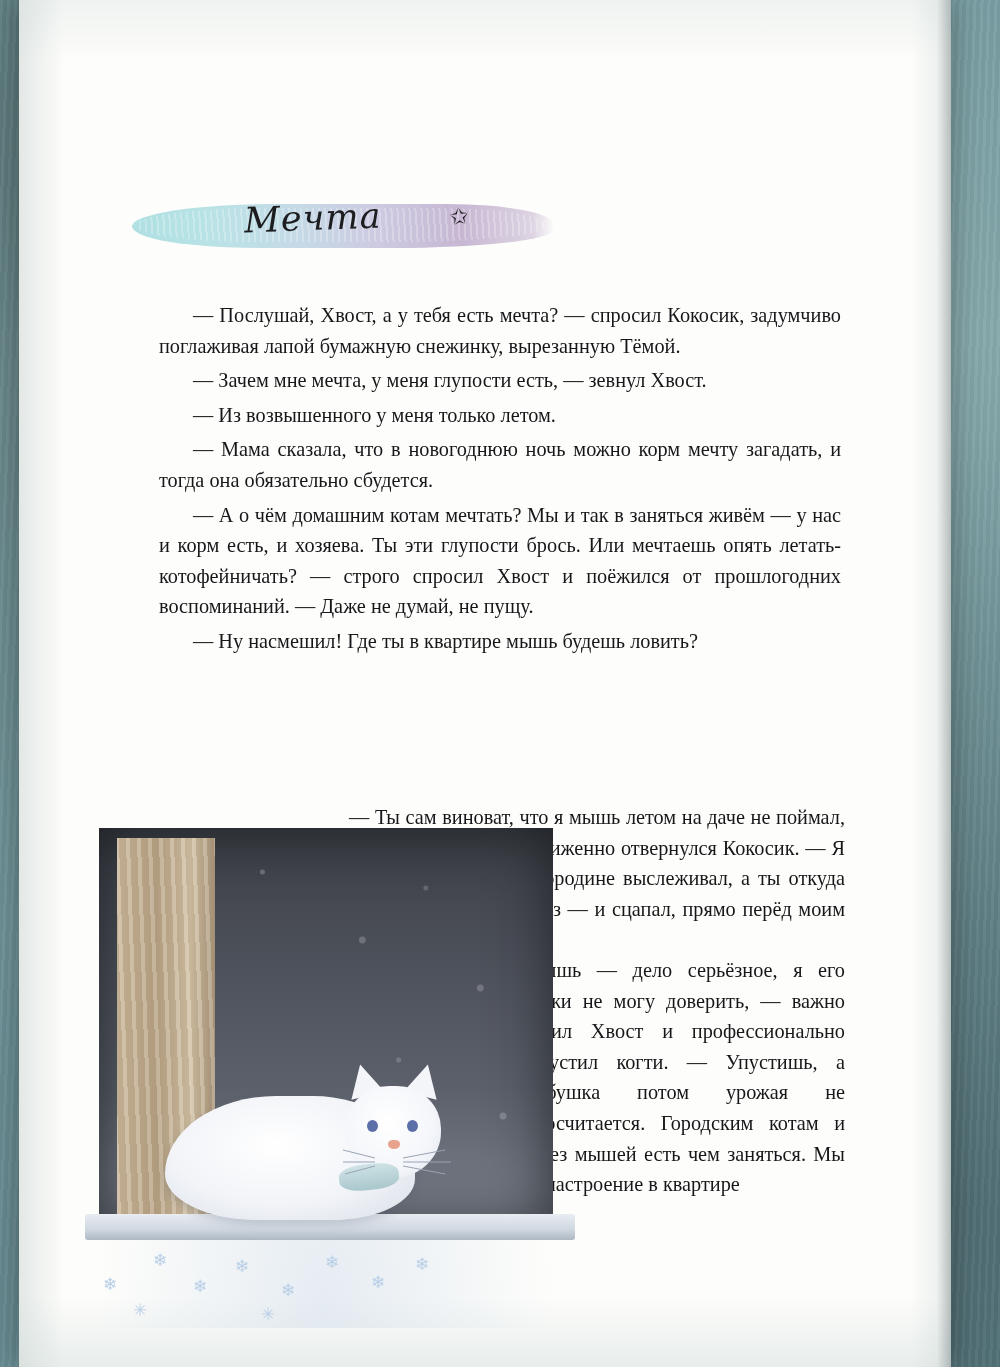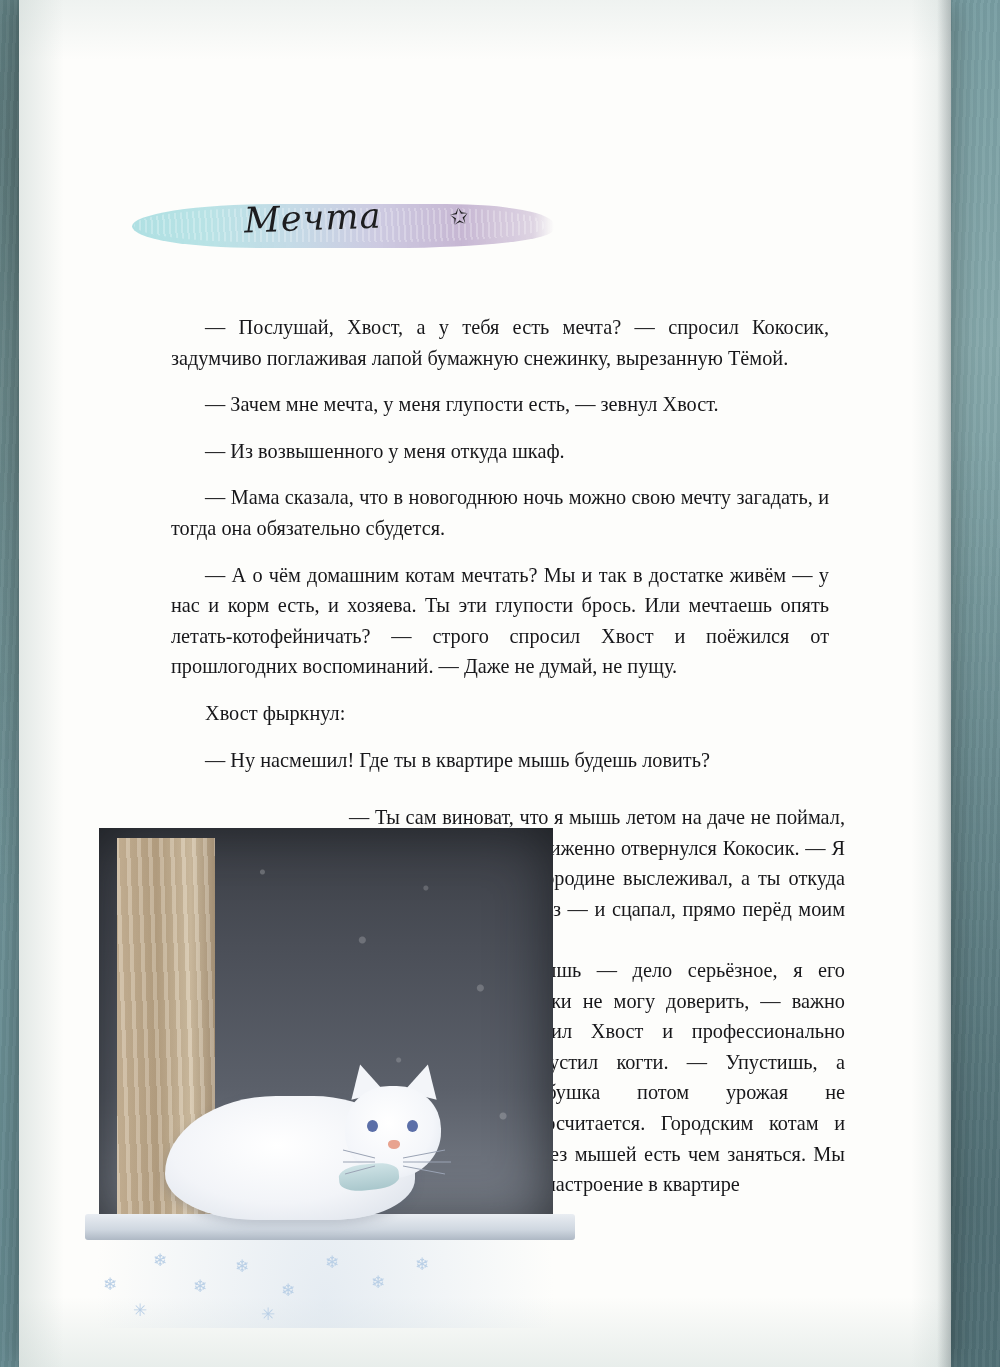--- a/index.html
+++ b/index.html
@@ -126,7 +126,7 @@
     text-align: justify;
   }
   #body-text p {
-    margin: 16px;
+    margin: 4px;
     text-indent: 34px;
   }
 

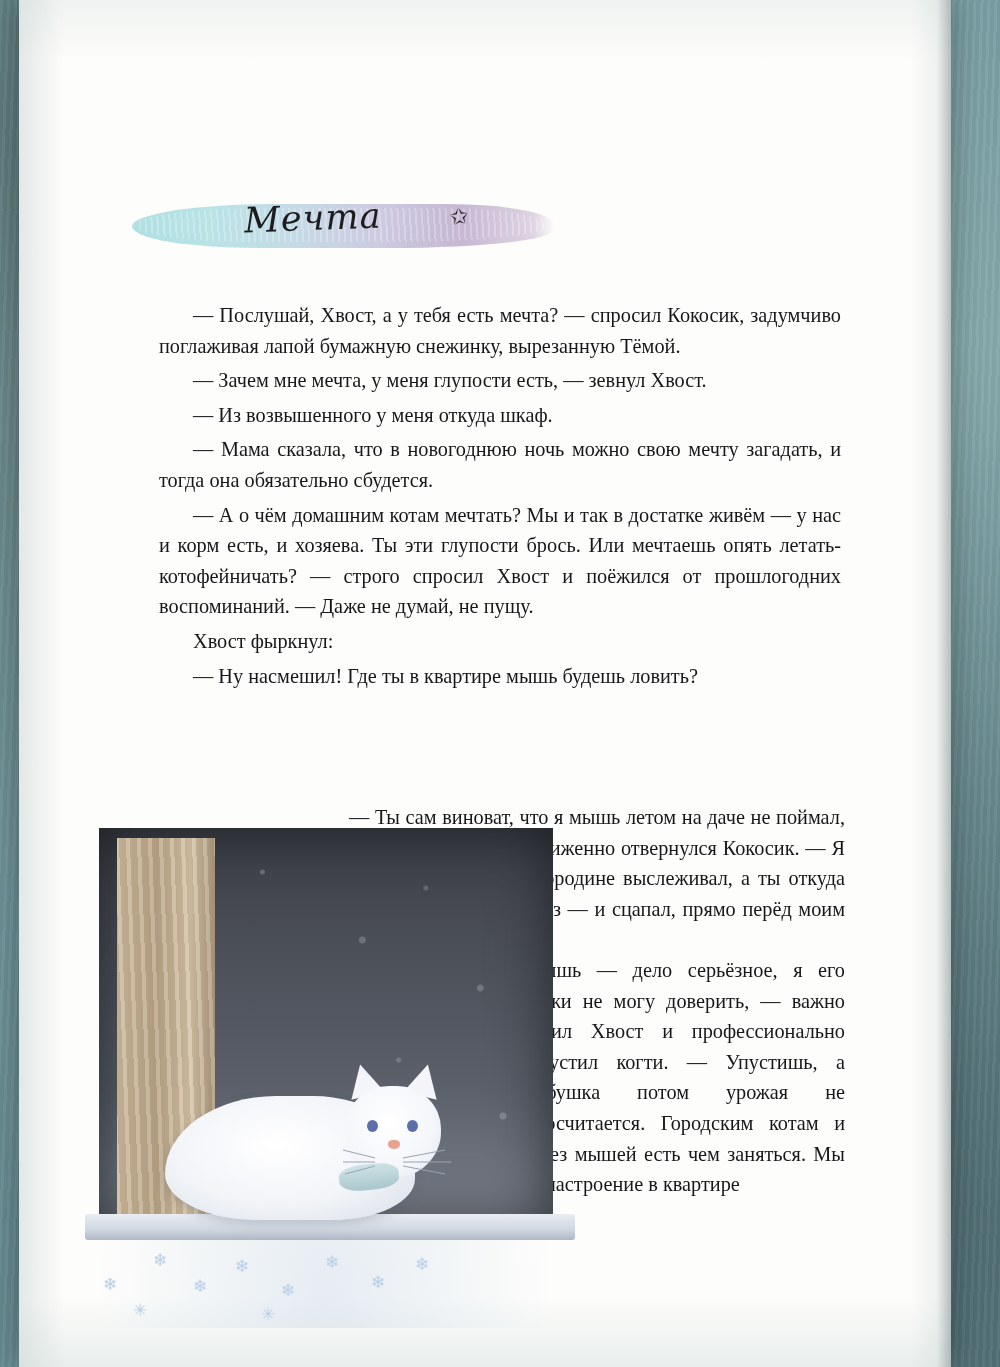--- a/index.html
+++ b/index.html
@@ -279,7 +279,7 @@
   <div id="body-text">
     <p>— Послушай, Хвост, а у тебя есть мечта? — спросил Кокосик, задумчиво поглаживая лапой бумажную снежинку, вырезанную Тёмой.</p>
     <p>— Зачем мне мечта, у меня глупости есть, — зевнул Хвост.</p>
-    <p>— Из возвышенного у меня откуда шкаф.</p>
+    <p>— Из возвышенного у меня только летом.</p>
     <p>— Мама сказала, что в новогоднюю ночь можно свою мечту загадать, и тогда она обязательно сбудется.</p>
     <p>— А о чём домашним котам мечтать? Мы и так в достатке живём — у нас и корм есть, и хозяева. Ты эти глупости брось. Или мечтаешь опять летать-котофейничать? — строго спросил Хвост и поёжился от прошлогодних воспоминаний. — Даже не думай, не пущу.</p>
     <p>Хвост фыркнул:</p>

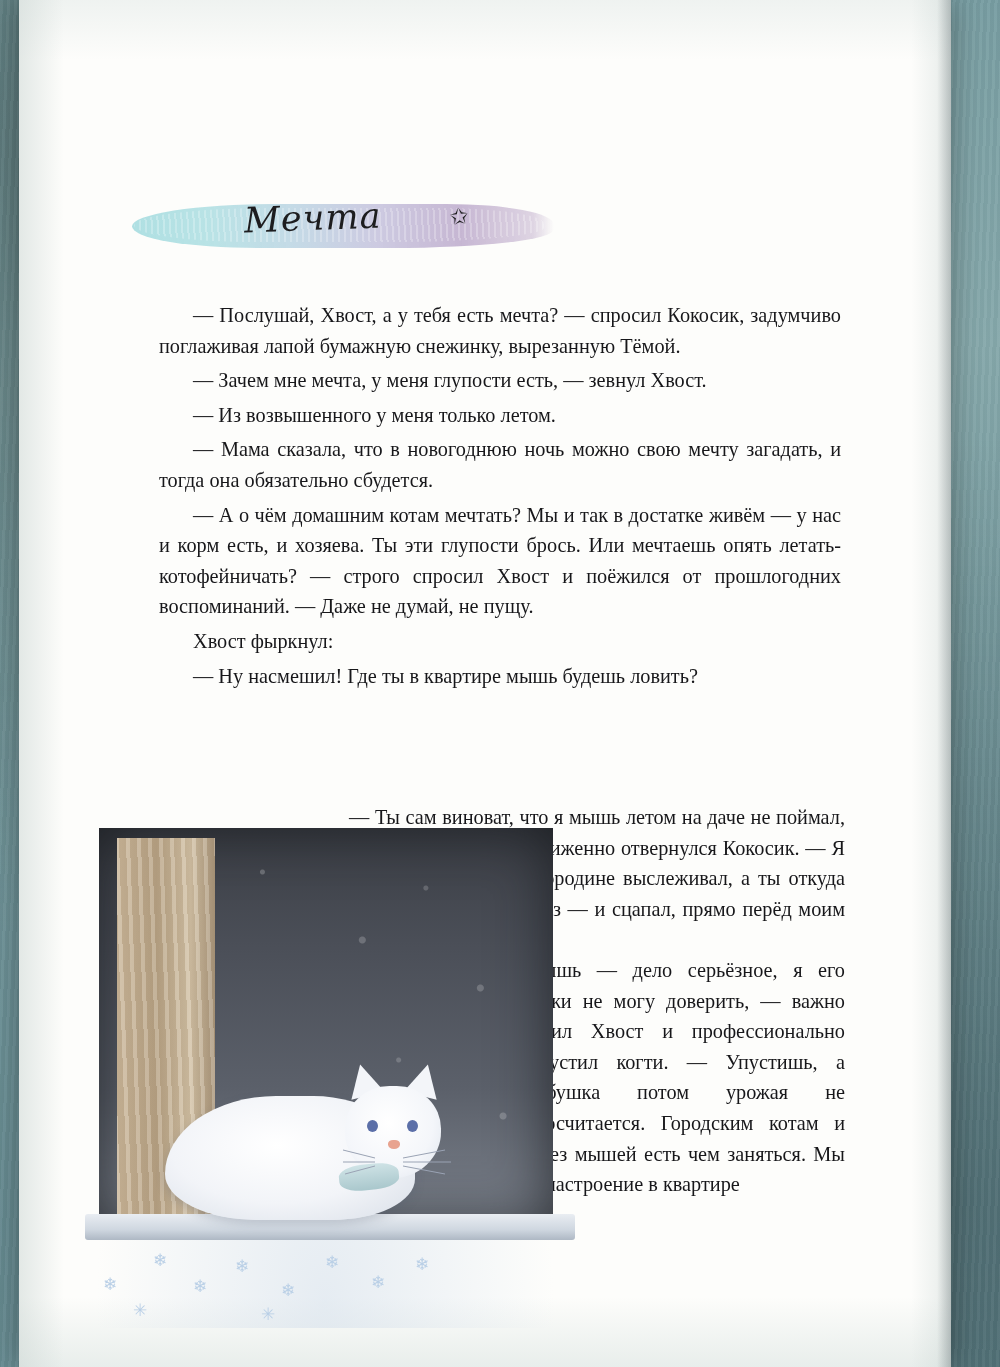--- a/index.html
+++ b/index.html
@@ -280,7 +280,7 @@
     <p>— Послушай, Хвост, а у тебя есть мечта? — спросил Кокосик, задумчиво поглаживая лапой бумажную снежинку, вырезанную Тёмой.</p>
     <p>— Зачем мне мечта, у меня глупости есть, — зевнул Хвост.</p>
     <p>— Из возвышенного у меня только летом.</p>
-    <p>— Мама сказала, что в новогоднюю ночь можно свою мечту загадать, и тогда она обязательно сбудется.</p>
+    <p>— Мама сказала, что в новогоднюю ночь можно корм мечту загадать, и тогда она обязательно сбудется.</p>
     <p>— А о чём домашним котам мечтать? Мы и так в достатке живём — у нас и корм есть, и хозяева. Ты эти глупости брось. Или мечтаешь опять летать-котофейничать? — строго спросил Хвост и поёжился от прошлогодних воспоминаний. — Даже не думай, не пущу.</p>
     <p>Хвост фыркнул:</p>
     <p>— Ну насмешил! Где ты в квартире мышь будешь ловить?</p>

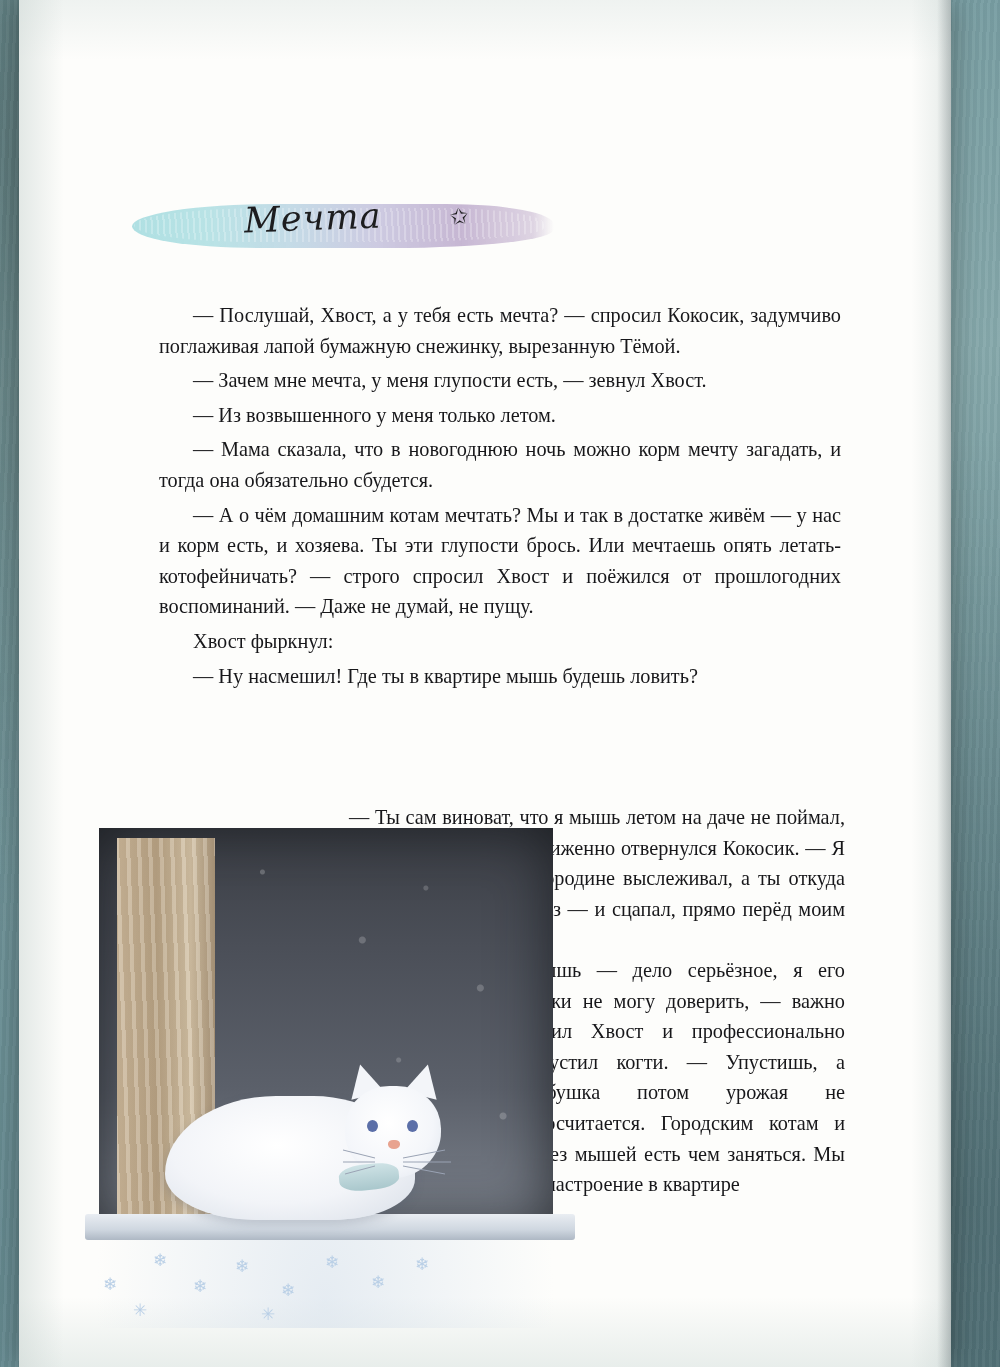--- a/index.html
+++ b/index.html
@@ -281,7 +281,7 @@
     <p>— Зачем мне мечта, у меня глупости есть, — зевнул Хвост.</p>
     <p>— Из возвышенного у меня только летом.</p>
     <p>— Мама сказала, что в новогоднюю ночь можно корм мечту загадать, и тогда она обязательно сбудется.</p>
-    <p>— А о чём домашним котам мечтать? Мы и так в достатке живём — у нас и корм есть, и хозяева. Ты эти глупости брось. Или мечтаешь опять летать-котофейничать? — строго спросил Хвост и поёжился от прошлогодних воспоминаний. — Даже не думай, не пущу.</p>
+    <p>— А о чём домашним котам мечтать? Мы и так в заняться живём — у нас и корм есть, и хозяева. Ты эти глупости брось. Или мечтаешь опять летать-котофейничать? — строго спросил Хвост и поёжился от прошлогодних воспоминаний. — Даже не думай, не пущу.</p>
     <p>Хвост фыркнул:</p>
     <p>— Ну насмешил! Где ты в квартире мышь будешь ловить?</p>
   </div>

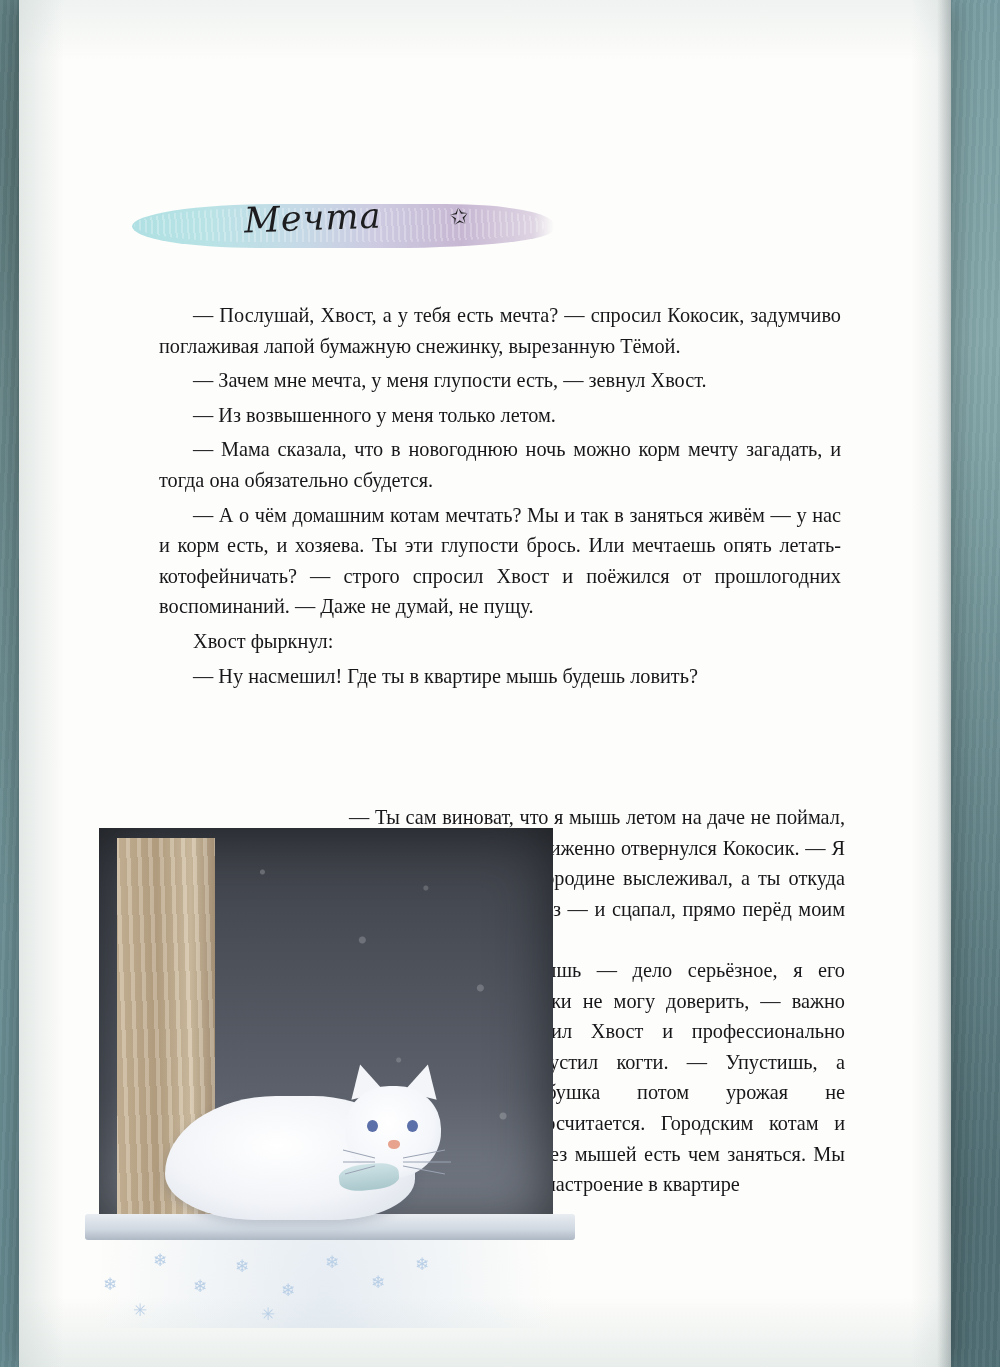--- a/index.html
+++ b/index.html
@@ -282,7 +282,6 @@
     <p>— Из возвышенного у меня только летом.</p>
     <p>— Мама сказала, что в новогоднюю ночь можно корм мечту загадать, и тогда она обязательно сбудется.</p>
     <p>— А о чём домашним котам мечтать? Мы и так в заняться живём — у нас и корм есть, и хозяева. Ты эти глупости брось. Или мечтаешь опять летать-котофейничать? — строго спросил Хвост и поёжился от прошлогодних воспоминаний. — Даже не думай, не пущу.</p>
-    <p>Хвост фыркнул:</p>
     <p>— Ну насмешил! Где ты в квартире мышь будешь ловить?</p>
   </div>
 

